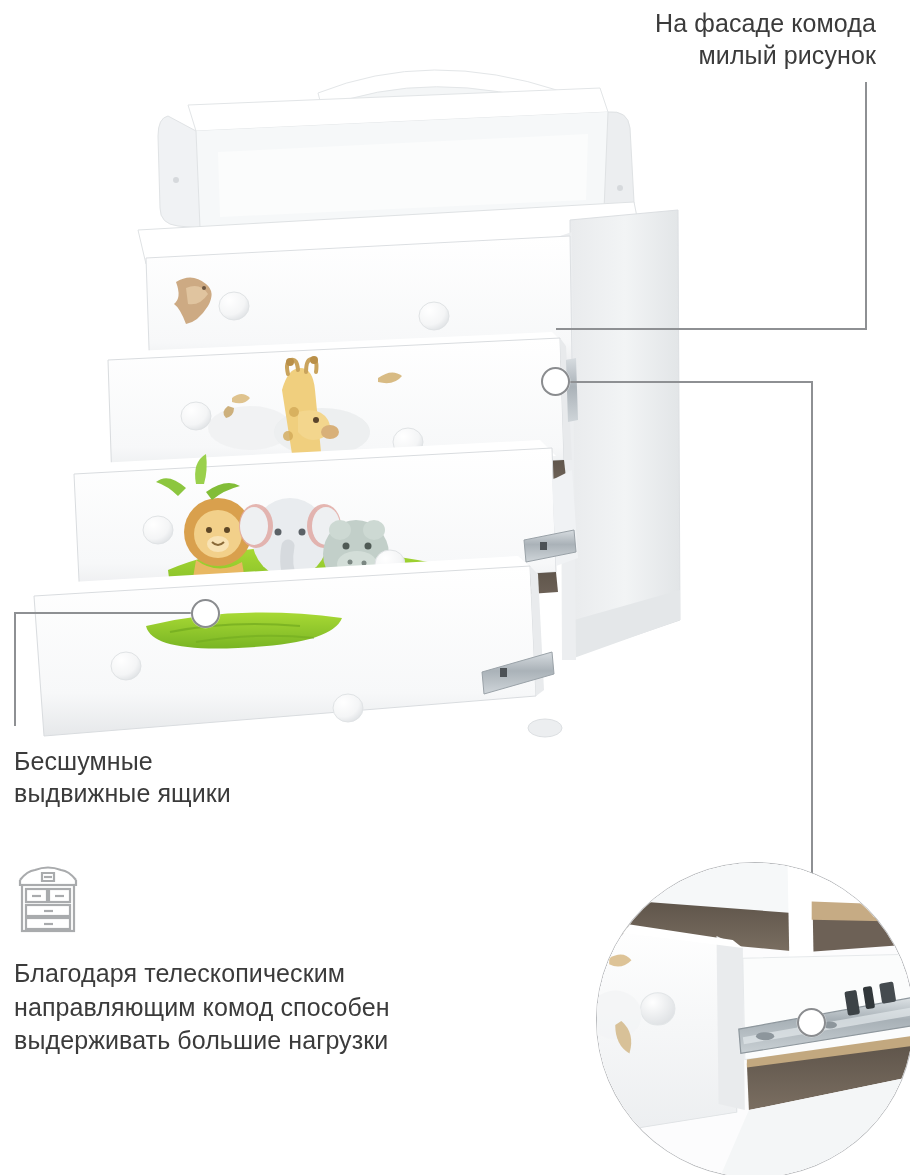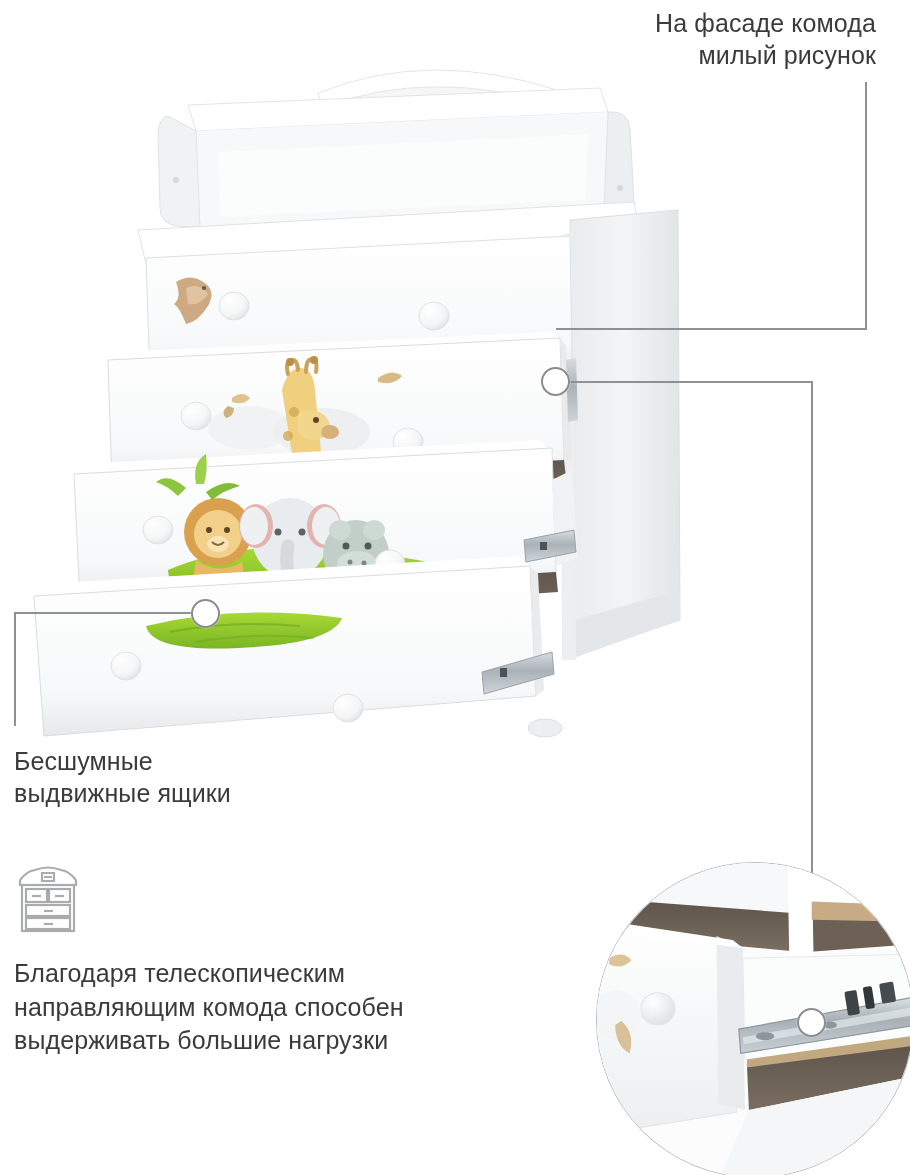--- a/index.html
+++ b/index.html
@@ -282,7 +282,7 @@
 милый рисунок</div>
 
   <div class="callout-text" id="txt-bottom-left">Благодаря телескопическим
-направляющим  комода способен
+направляющим  комод способен
 выдерживать большие нагрузки</div>
 
   <div id="dresser-icon">

